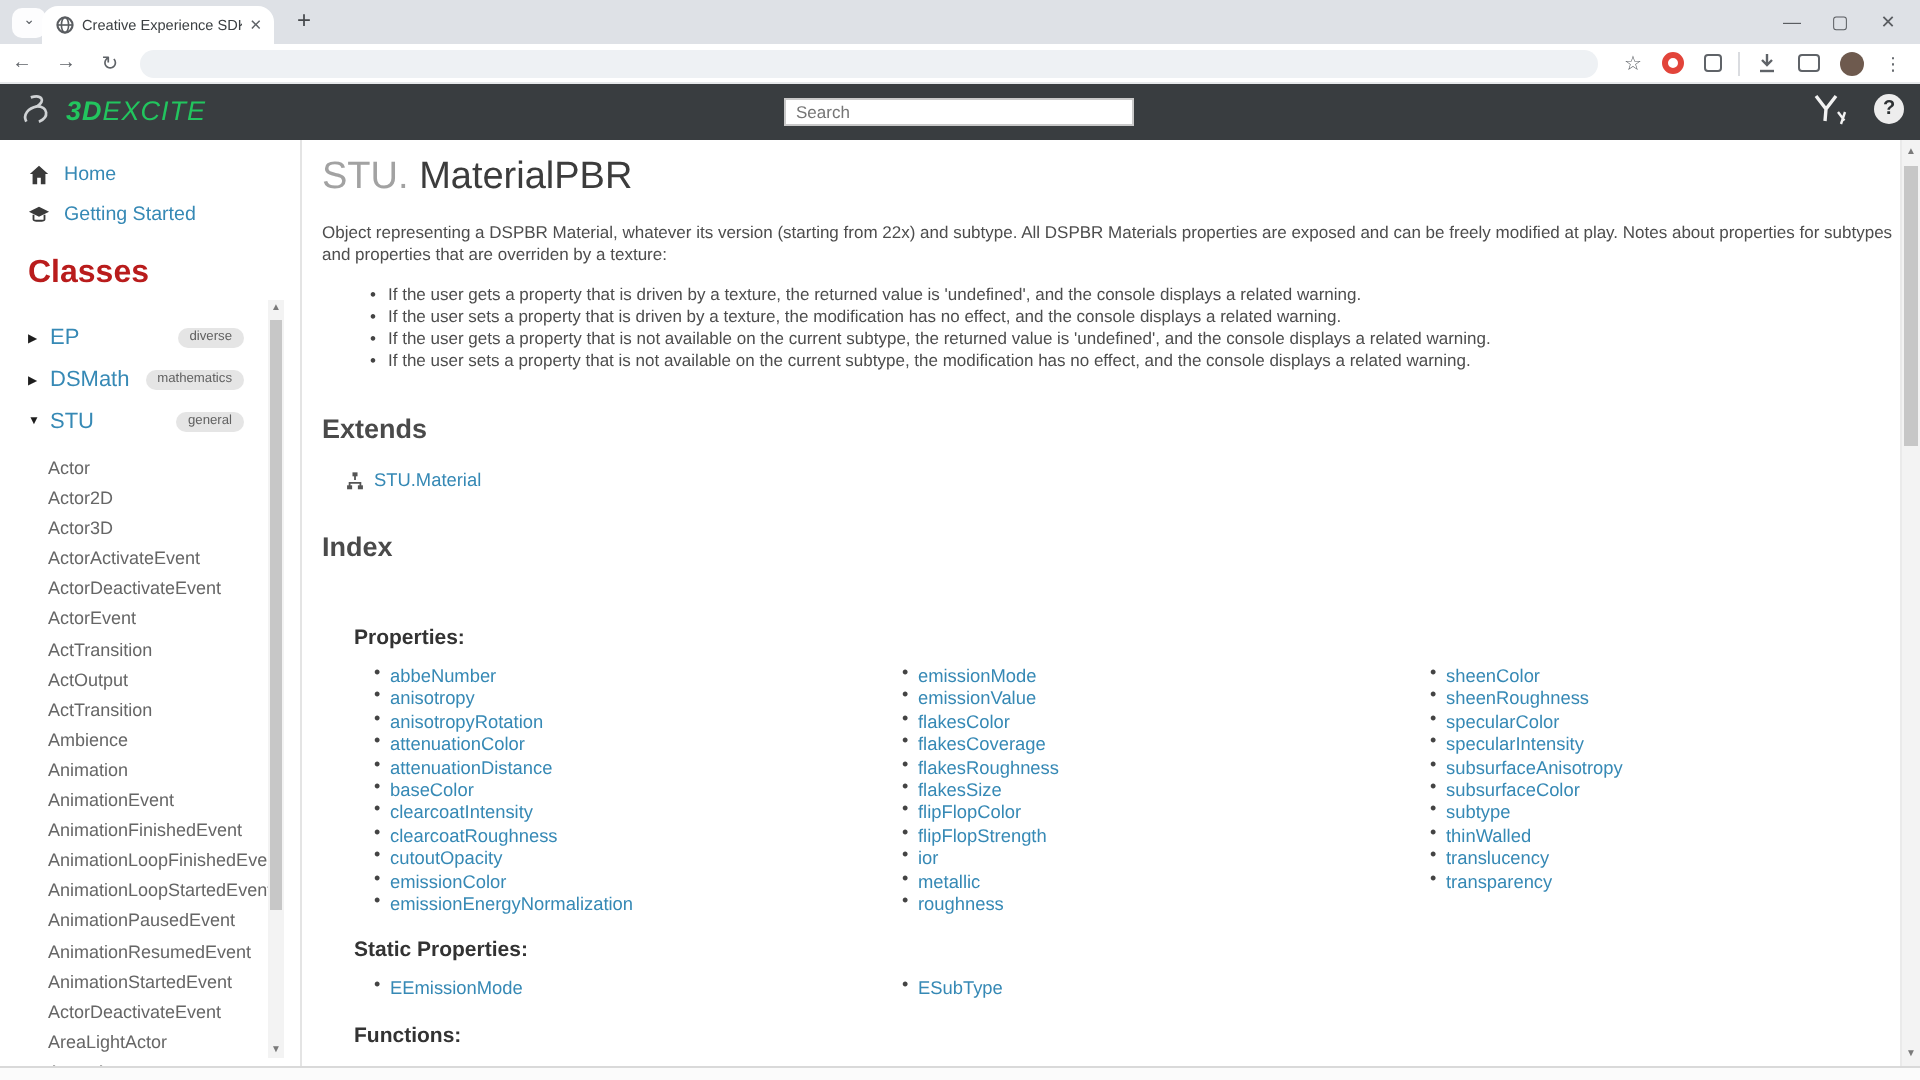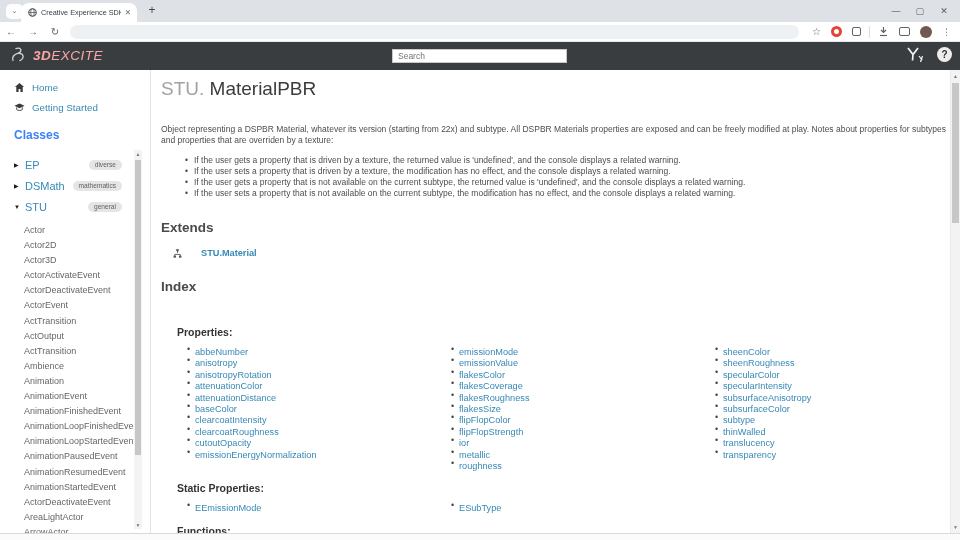--- a/index.html
+++ b/index.html
@@ -31,7 +31,7 @@
   
   .appheader { position:absolute; top:42px; left:0; width:960px; height:28px; background:#393d40; }
   .brand { position:absolute; left:10px; top:4px; display:flex; align-items:center; gap:5px; }
-  .brand-txt { color:#fca5a5; font-size:13.5px; font-style:italic; letter-spacing:.5px; }
+  .brand-txt { color:#22c55e; font-size:13.5px; font-style:italic; letter-spacing:.5px; }
   .brand-txt b { font-weight:700; }
   .search-input { position:absolute; left:392px; top:7px; width:175px; height:14px; border:1px solid #c9c9c9; background:#fff; font-size:8.5px; padding:0 5px; color:#333; font-family:"Liberation Sans",sans-serif; }
   .hdr-right { position:absolute; right:8px; top:4px; display:flex; align-items:center; gap:12px; }

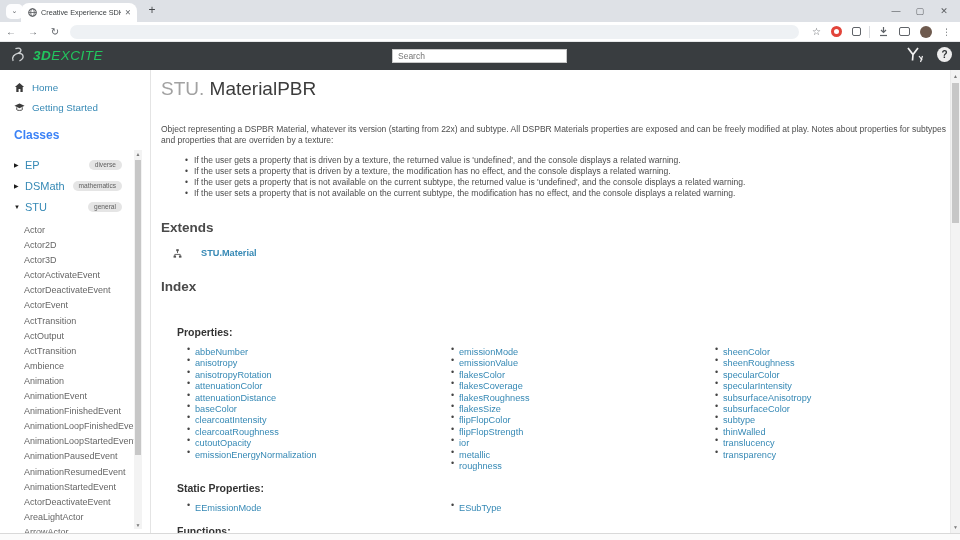--- a/index.html
+++ b/index.html
@@ -59,7 +59,7 @@
 
   
   .main { position:absolute; top:70px; left:150px; width:800px; height:463px; background:#fff; border-left:1px solid #e4e4e4; padding:6px 14px 0 10px; overflow:hidden; }
-  h1.pagetitle { font-size:19px; font-weight:400; color:#3c3c3c; margin:2px 0 24px 0; }
+  h1.pagetitle { font-size:19px; font-weight:400; color:#3c3c3c; margin:2px 0 11px 0; }
   h1 .pfx { color:#a2a2a2; }
   .body-txt { font-size:8.5px; color:#4d4d4d; line-height:11px; }
   .intro { width:792px; }

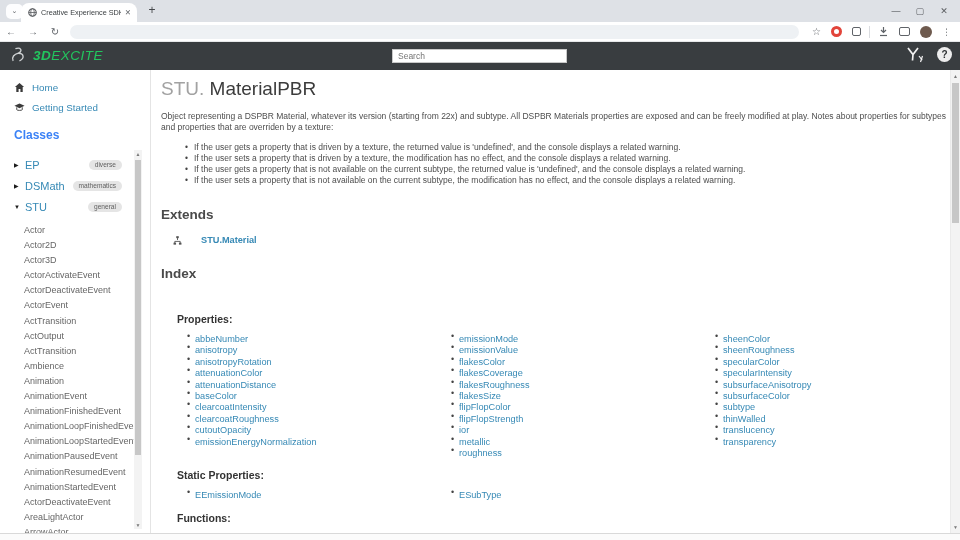--- a/index.html
+++ b/index.html
@@ -42,7 +42,7 @@
   .side-inner { padding:12px 14px 0 14px; }
   .side-link { display:flex; align-items:center; gap:7px; margin-bottom:9px; }
   .side-link a { color:#3689b5; font-size:9.8px; text-decoration:none; }
-  .classes-h { font-size:12px; font-weight:bold; color:#3b82f6; margin:15px 0 12px 0; }
+  .classes-h { font-size:16px; font-weight:bold; color:#b91c1c; margin:15px 0 12px 0; }
   .tree-row { display:flex; align-items:center; height:21px; padding-right:14px; }
   .tri { font-size:6px; color:#1d1d1d; width:11px; flex:0 0 auto; }
   .tree-label { color:#3689b5; font-size:11px; text-decoration:none; flex:1; }

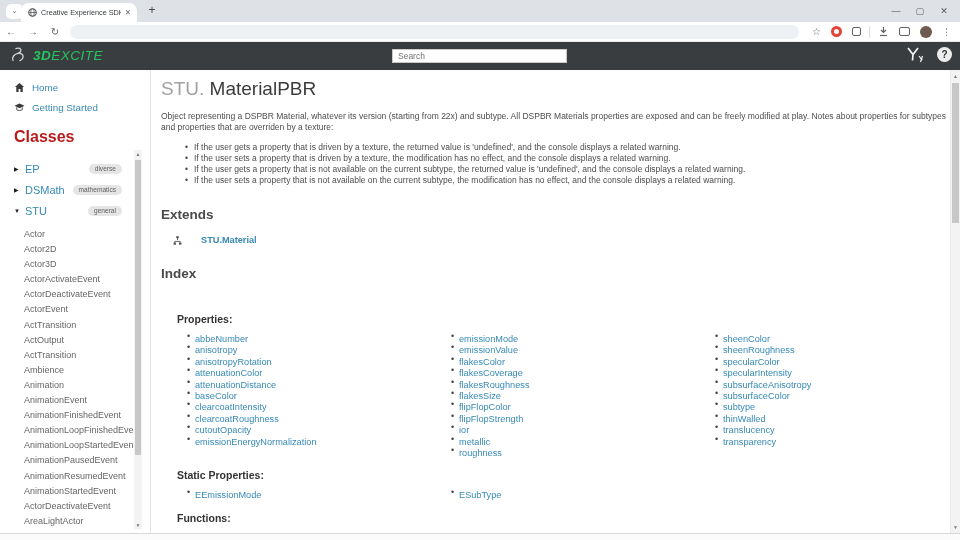--- a/index.html
+++ b/index.html
@@ -68,7 +68,7 @@
   ul.notes li::before { content:"\2022"; position:absolute; left:0; color:#444; }
   .note { margin-top:12px; }
   h2.sec { font-size:13.5px; font-weight:bold; color:#4a4a4a; margin-top:21px; }
-  .ext-item { display:flex; align-items:center; gap:19px; margin:13px 0 0 12px;font-weight:bold; }
+  .ext-item { display:flex; align-items:center; gap:5px; margin:13px 0 0 12px; }
   .doc-link { color:#3689b5; font-size:9.2px; text-decoration:none; }
   .idx { margin-left:16px;margin-top:32px; }
   .idx-label { font-size:10.5px; font-weight:bold; color:#333; }

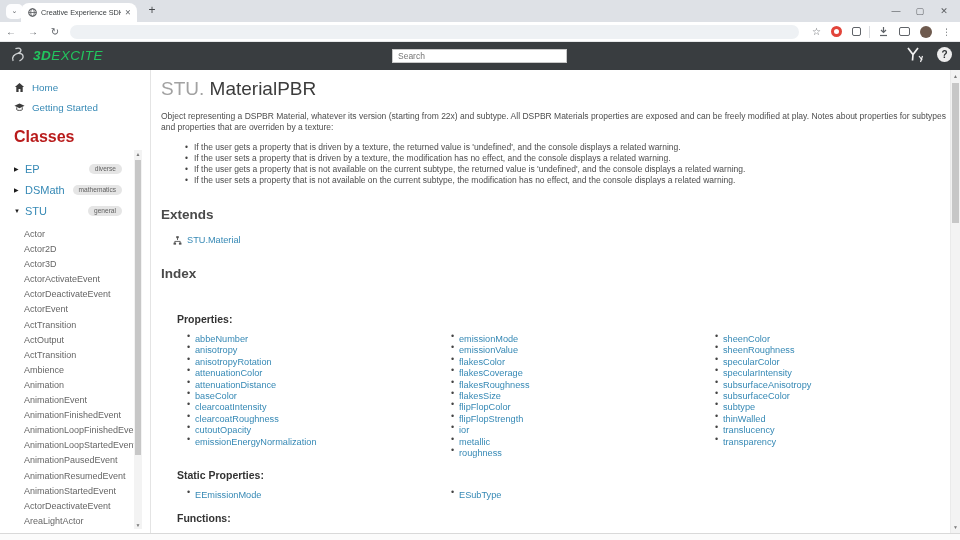--- a/index.html
+++ b/index.html
@@ -245,6 +245,7 @@
           <li><a href="#" class="doc-link">clearcoatIntensity</a></li>
           <li><a href="#" class="doc-link">clearcoatRoughness</a></li>
           <li><a href="#" class="doc-link">cutoutOpacity</a></li>
+          <li><a href="#" class="doc-link">emissionColor</a></li>
           <li><a href="#" class="doc-link">emissionEnergyNormalization</a></li>
         </ul>
       <ul class="linklist col">

